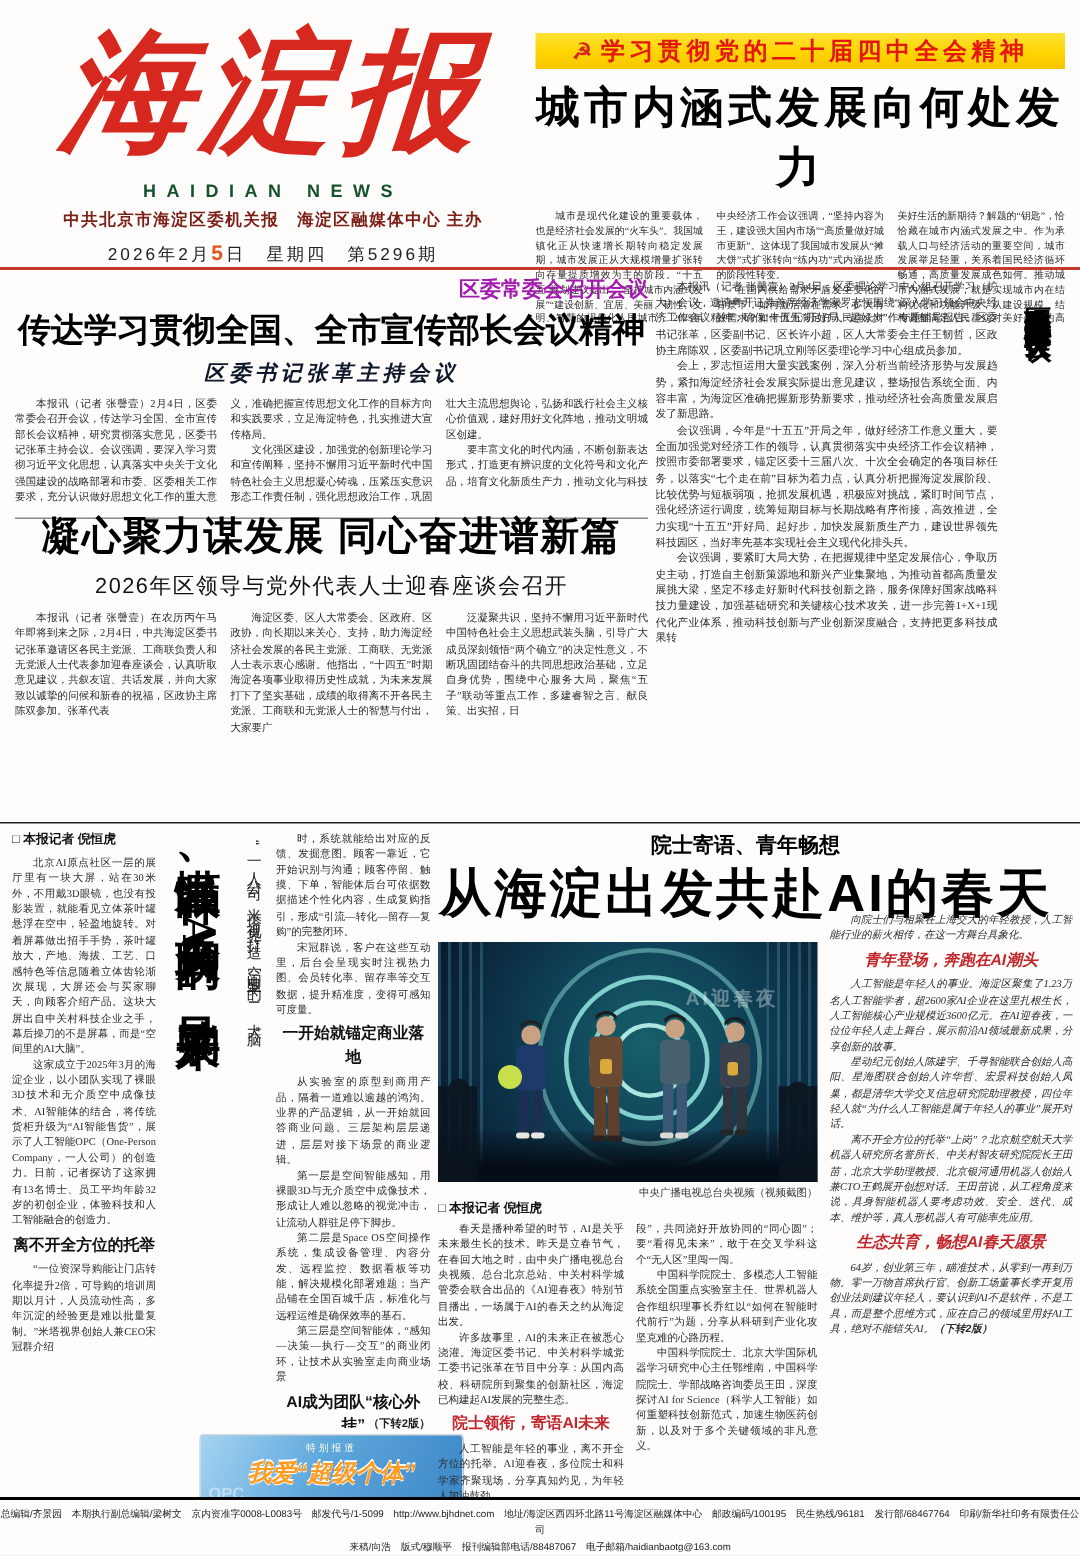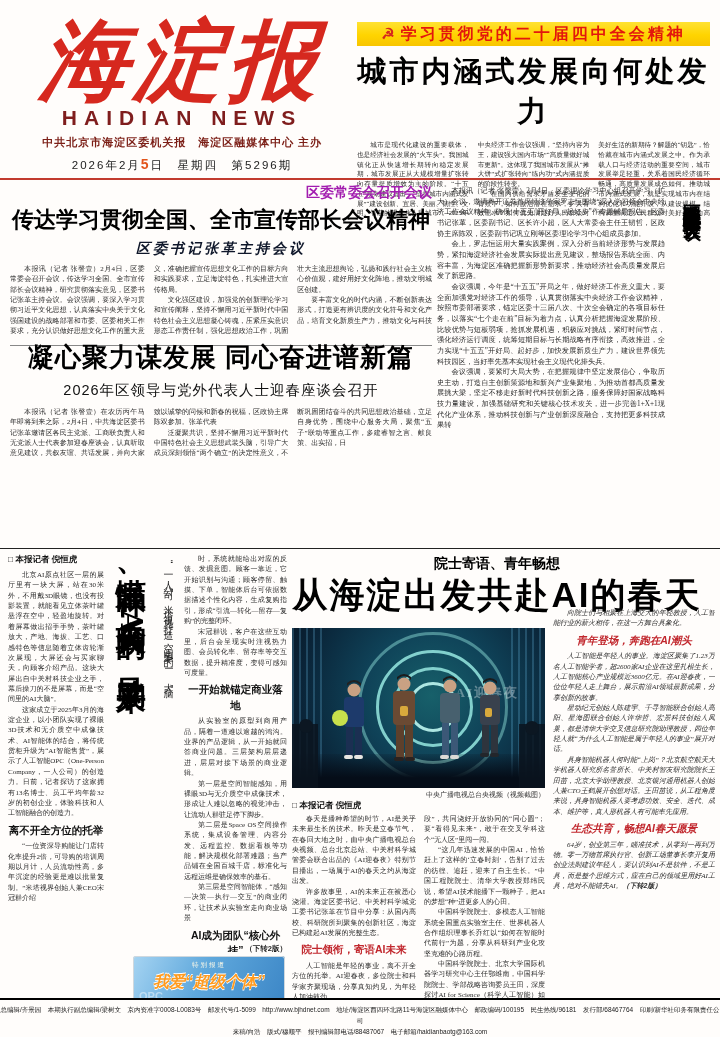--- a/index.html
+++ b/index.html
@@ -17,8 +17,8 @@
   .masthead{position:absolute;left:12px;top:14px;width:340px;height:160px;text-align:center;}
   .mast-title{font-family:"DejaVu Serif",serif;font-weight:bold;font-style:italic;
               font-size:88px;line-height:1.05;color:#d6281e;letter-spacing:6px;transform:skewX(-4deg);}
-  .mast-en{font-family:"Liberation Sans",sans-serif;font-weight:bold;color:#7f1d1d;
-           font-size:21px;letter-spacing:7px;margin-top:0;}
+  .mast-en{font-family:"Liberation Sans",sans-serif;font-weight:bold;color:#14532d;
+           font-size:12px;letter-spacing:7px;margin-top:14px;}
   .mast-organ{font-size:11px;color:#7c1f17;font-weight:bold;margin-top:5px;letter-spacing:1px;}
   .mast-date{font-family:"Liberation Sans",sans-serif;font-size:11.5px;color:#222;margin-top:6px;letter-spacing:2px;}
   .mast-date .day{color:#e2541b;font-size:14px;font-weight:bold;}

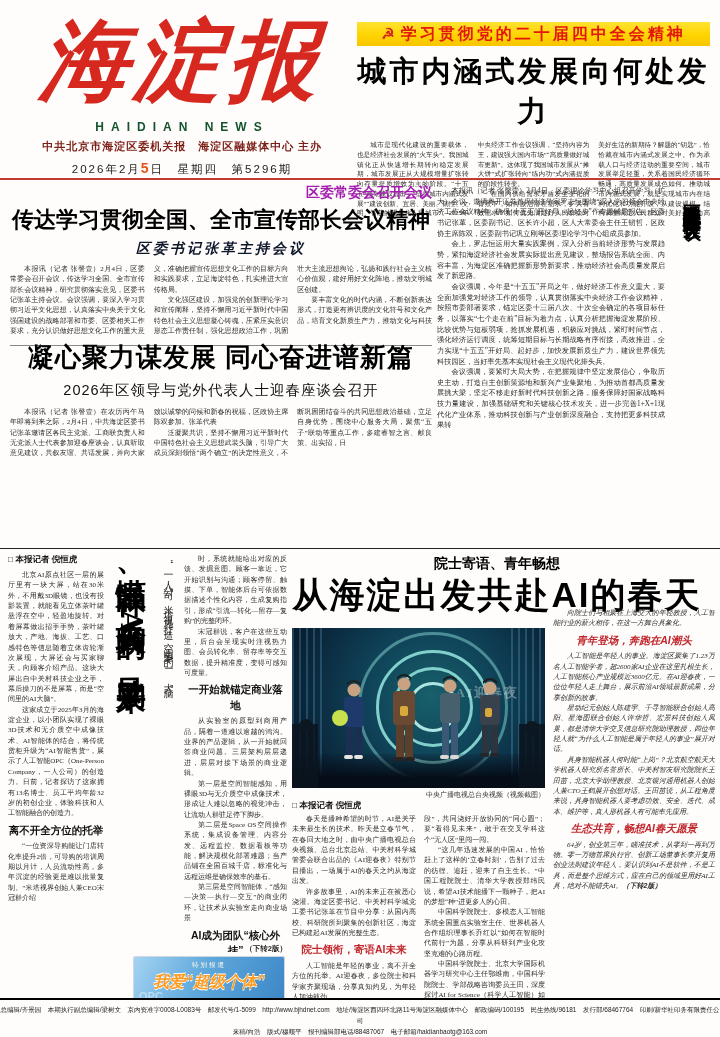--- a/index.html
+++ b/index.html
@@ -148,6 +148,7 @@
     <div class="symposium-sub">2026年区领导与党外代表人士迎春座谈会召开</div>
     <div class="symposium-body b cols3">
       <p>本报讯（记者 张謦壹）在农历丙午马年即将到来之际，2月4日，中共海淀区委书记张革邀请区各民主党派、工商联负责人和无党派人士代表参加迎春座谈会，认真听取意见建议，共叙友谊、共话发展，并向大家致以诚挚的问候和新春的祝福，区政协主席陈双参加。张革代表</p>
+      <p>海淀区委、区人大常委会、区政府、区政协，向长期以来关心、支持，助力海淀经济社会发展的各民主党派、工商联、无党派人士表示衷心感谢。他指出，“十四五”时期海淀各项事业取得历史性成就，为未来发展打下了坚实基础，成绩的取得离不开各民主党派、工商联和无党派人士的智慧与付出，大家要广</p>
       <p>泛凝聚共识，坚持不懈用习近平新时代中国特色社会主义思想武装头脑，引导广大成员深刻领悟“两个确立”的决定性意义，不断巩固团结奋斗的共同思想政治基础，立足自身优势，围绕中心服务大局，聚焦“五子”联动等重点工作，多建睿智之言、献良策、出实招，日</p>
     </div>
   </div>

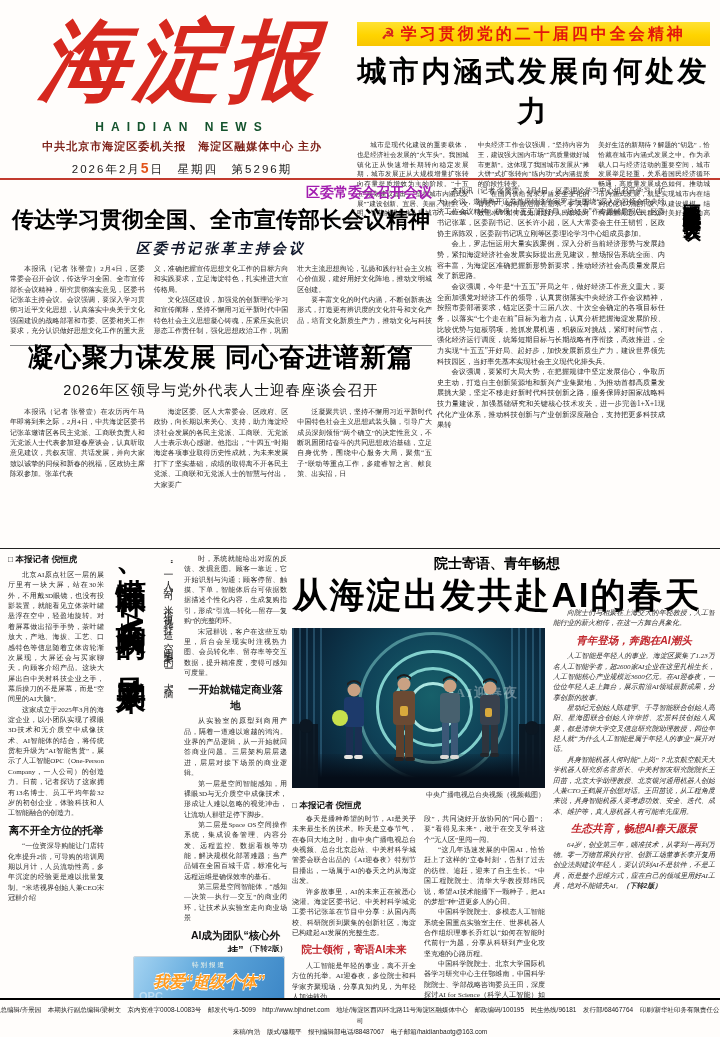--- a/index.html
+++ b/index.html
@@ -90,8 +90,8 @@
                background:linear-gradient(180deg,rgba(10,26,40,.2),#050d18 70%);}
   .streaks{position:absolute;top:0;bottom:0;width:34px;
            background:repeating-linear-gradient(90deg,rgba(120,210,255,.22) 0 2px,rgba(0,0,0,0) 2px 7px);}
-  .photo-logo{position:absolute;right:26px;top:29px;font-family:Liberation Serif, serif;
-              font-weight:bold;font-size:13px;color:rgba(255,255,255,.35);letter-spacing:2px;margin-top:27px;}
+  .photo-logo{position:absolute;right:26px;top:29px;font-family:Liberation Sans, sans-serif;
+              font-weight:bold;font-size:13px;color:rgba(255,255,255,.35);letter-spacing:2px;}
   .caption{position:absolute;left:292px;top:790px;width:253px;text-align:right;font-size:7px;color:#333;}
   .spring-byline{position:absolute;left:292px;top:800px;width:160px;}
   .spring-colA{position:absolute;left:292px;top:814px;width:124px;height:186px;overflow:hidden;}

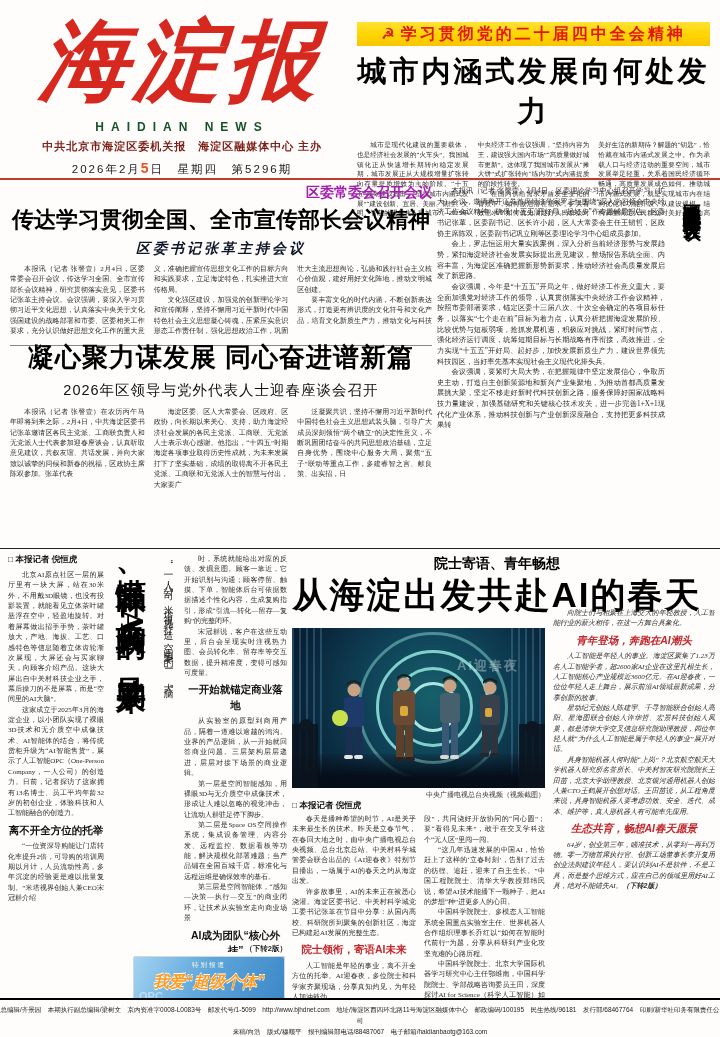--- a/index.html
+++ b/index.html
@@ -279,7 +279,7 @@
     <div class="sub rsub">青年登场，奔跑在AI潮头</div>
     <p>人工智能是年轻人的事业。海淀区聚集了1.23万名人工智能学者，超2600家AI企业在这里扎根生长，人工智能核心产业规模近3600亿元。在AI迎春夜，一位位年轻人走上舞台，展示前沿AI领域最新成果，分享创新的故事。</p>
     <p>星动纪元创始人陈建宇、千寻智能联合创始人高阳、星海图联合创始人许华哲、宏景科技创始人凤巢，都是清华大学交叉信息研究院助理教授，四位年轻人就“为什么人工智能是属于年轻人的事业”展开对话。</p>
-    <p>具身智能机器人何时能“上岗”？北京航空航天大学机器人研究所名誉所长、中关村智友研究院院长王田苗，北京大学助理教授、北京银河通用机器人创始人兼CTO王鹤展开创想对话。王田苗说，从工程角度来说，具身智能机器人要考虑功效、安全、迭代、成本、维护等，真人形机器人有可能率先应用。</p>
+    <p>离不开全方位的托举“上岗”？北京航空航天大学机器人研究所名誉所长、中关村智友研究院院长王田苗，北京大学助理教授、北京银河通用机器人创始人兼CTO王鹤展开创想对话。王田苗说，从工程角度来说，具身智能机器人要考虑功效、安全、迭代、成本、维护等，真人形机器人有可能率先应用。</p>
     <div class="sub rsub">生态共育，畅想AI春天愿景</div>
     <p><span>64岁，创业第三年，瞄准技术，从零到一再到万物。零一万物首席执行官、创新工场董事长李开复用创业法则建议年轻人，要认识到AI不是软件，不是工具，而是整个思维方式，应在自己的领域里用好AI工具，绝对不能错失AI。</span><span class="jump">（下转2版）</span></p>
   </div>

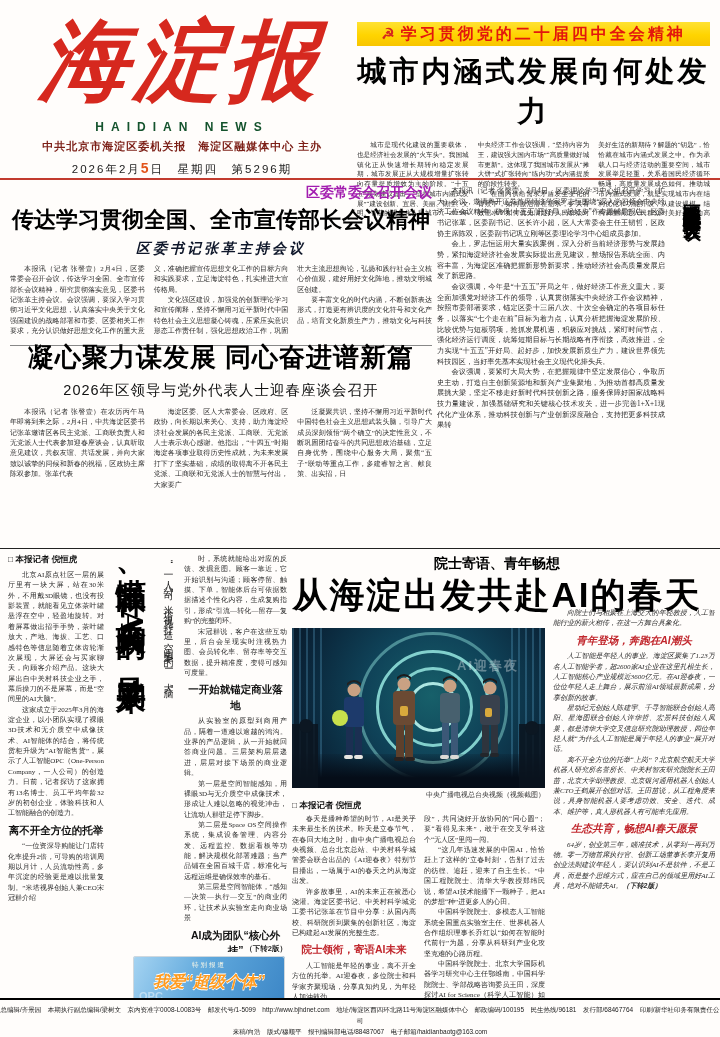--- a/index.html
+++ b/index.html
@@ -268,7 +268,6 @@
 
   <div class="spring-colB b">
     <p style="text-indent:0;">段”，共同浇好开放协同的“同心圆”；要“看得见未来”，敢于在交叉学科这个“无人区”里闯一闯。</p>
-    <p>“这几年迅速发展的中国AI，恰恰赶上了这样的‘立春时刻’，告别了过去的彷徨、追赶，迎来了自主生长。”中国工程院院士、清华大学教授郑纬民说，希望AI技术能播下一颗种子，把AI的梦想“种”进更多人的心田。</p>
     <p>中国科学院院士、多模态人工智能系统全国重点实验室主任、世界机器人合作组织理事长乔红以“如何在智能时代前行”为题，分享从科研到产业化攻坚克难的心路历程。</p>
     <p>中国科学院院士、北京大学国际机器学习研究中心主任鄂维南，中国科学院院士、学部战略咨询委员王田，深度探讨AI for Science（科学人工智能）如何重塑科技创新范式，加速生物医药创新，以及对于多个关键领域的非凡意义。</p>
 

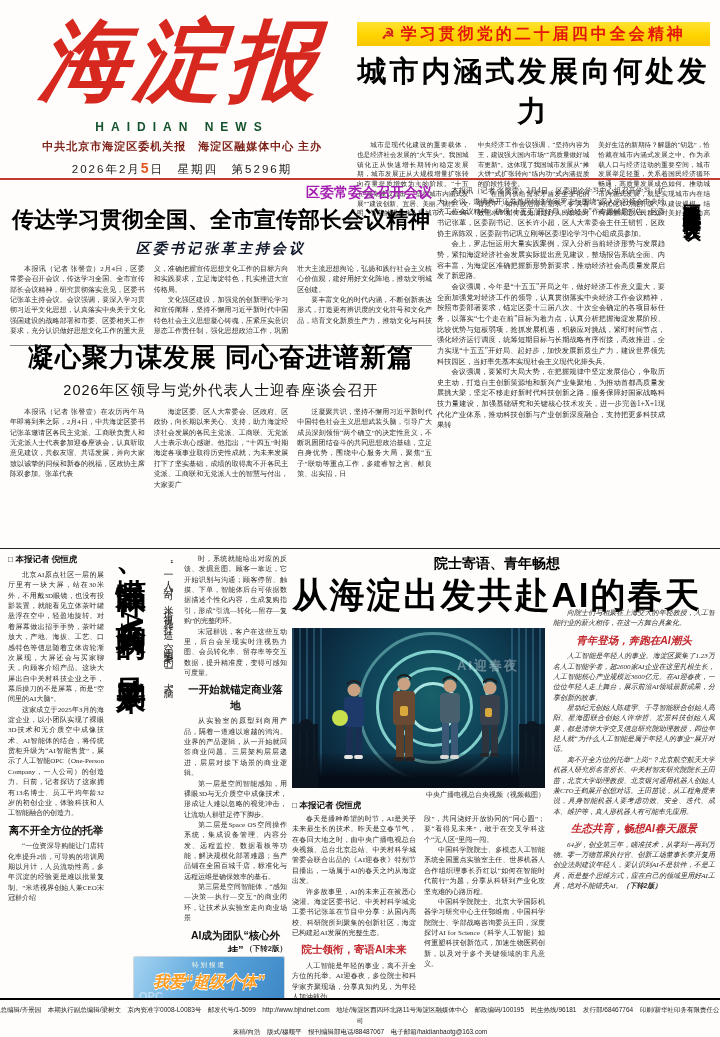--- a/index.html
+++ b/index.html
@@ -69,7 +69,7 @@
   .shop-col2{position:absolute;left:184px;top:554px;width:103px;height:398px;overflow:hidden;}
   .shop-jump{position:absolute;left:184px;top:944px;width:103px;text-align:right;font-size:7.5px;}
   
-  .promo{position:absolute;left:133px;top:956px;width:152px;height:48px;border-radius:3px;
+  .promo{position:absolute;left:133px;top:956px;width:176px;height:48px;border-radius:3px;
          background:linear-gradient(115deg,#a6d4f2 0%,#5fa8dc 45%,#3c86c6 100%);overflow:hidden;
          box-shadow:0 0 0 1px #cfd8de inset;}
   .promo-small{font-family:"Liberation Sans",sans-serif;font-size:6.5px;color:#fffbe8;text-align:center;margin-top:5px;letter-spacing:2px;}

